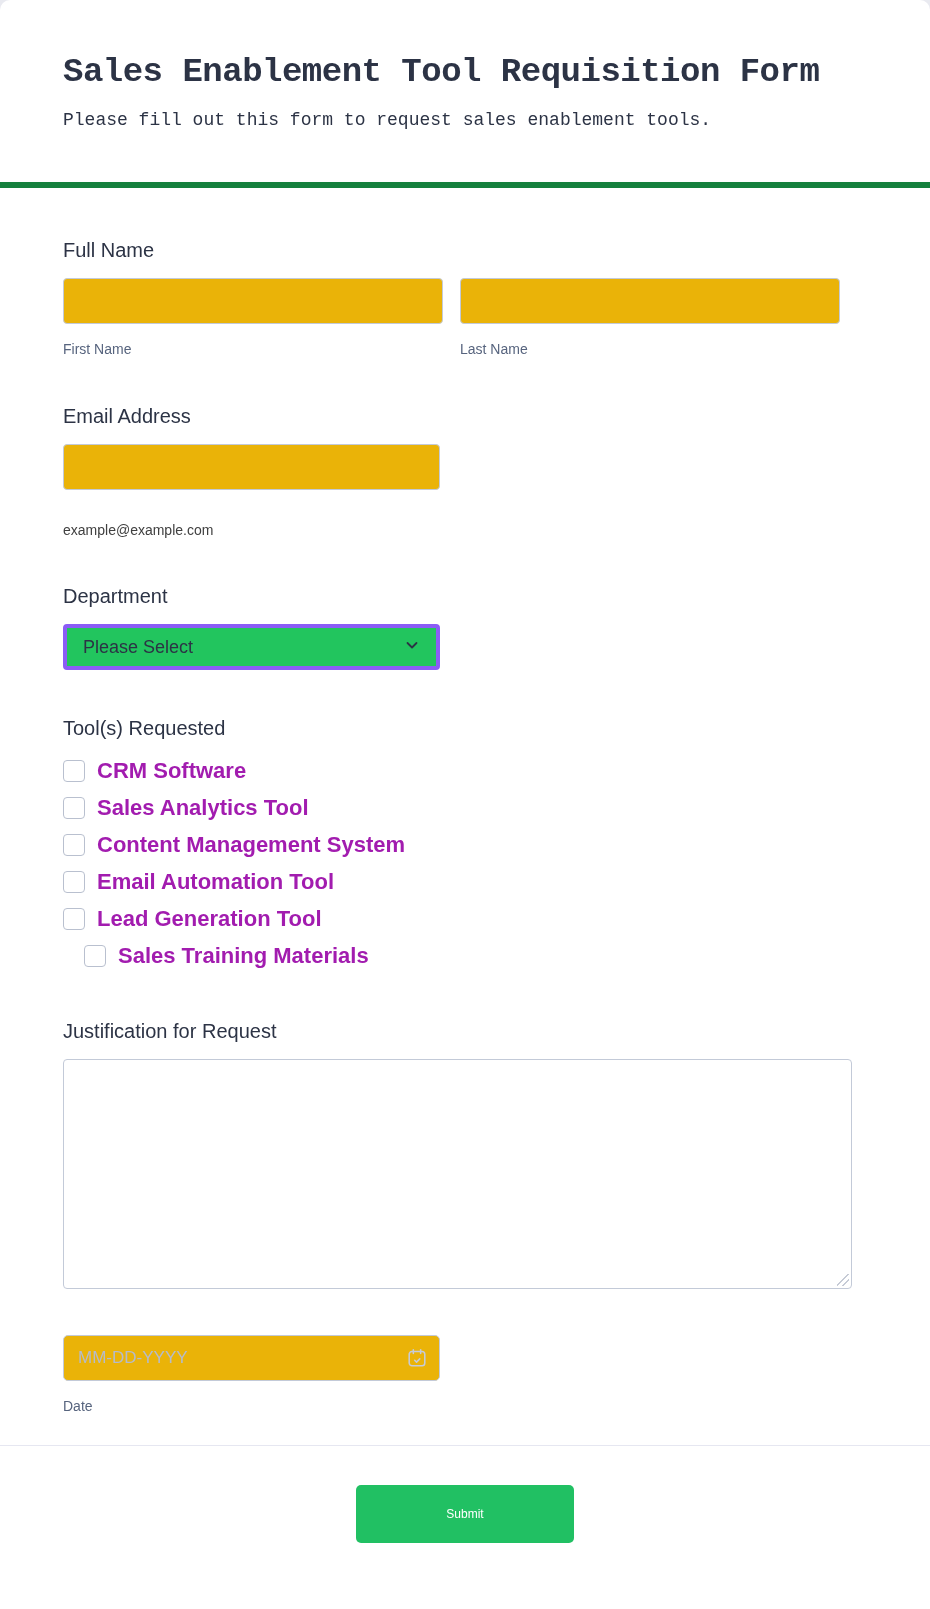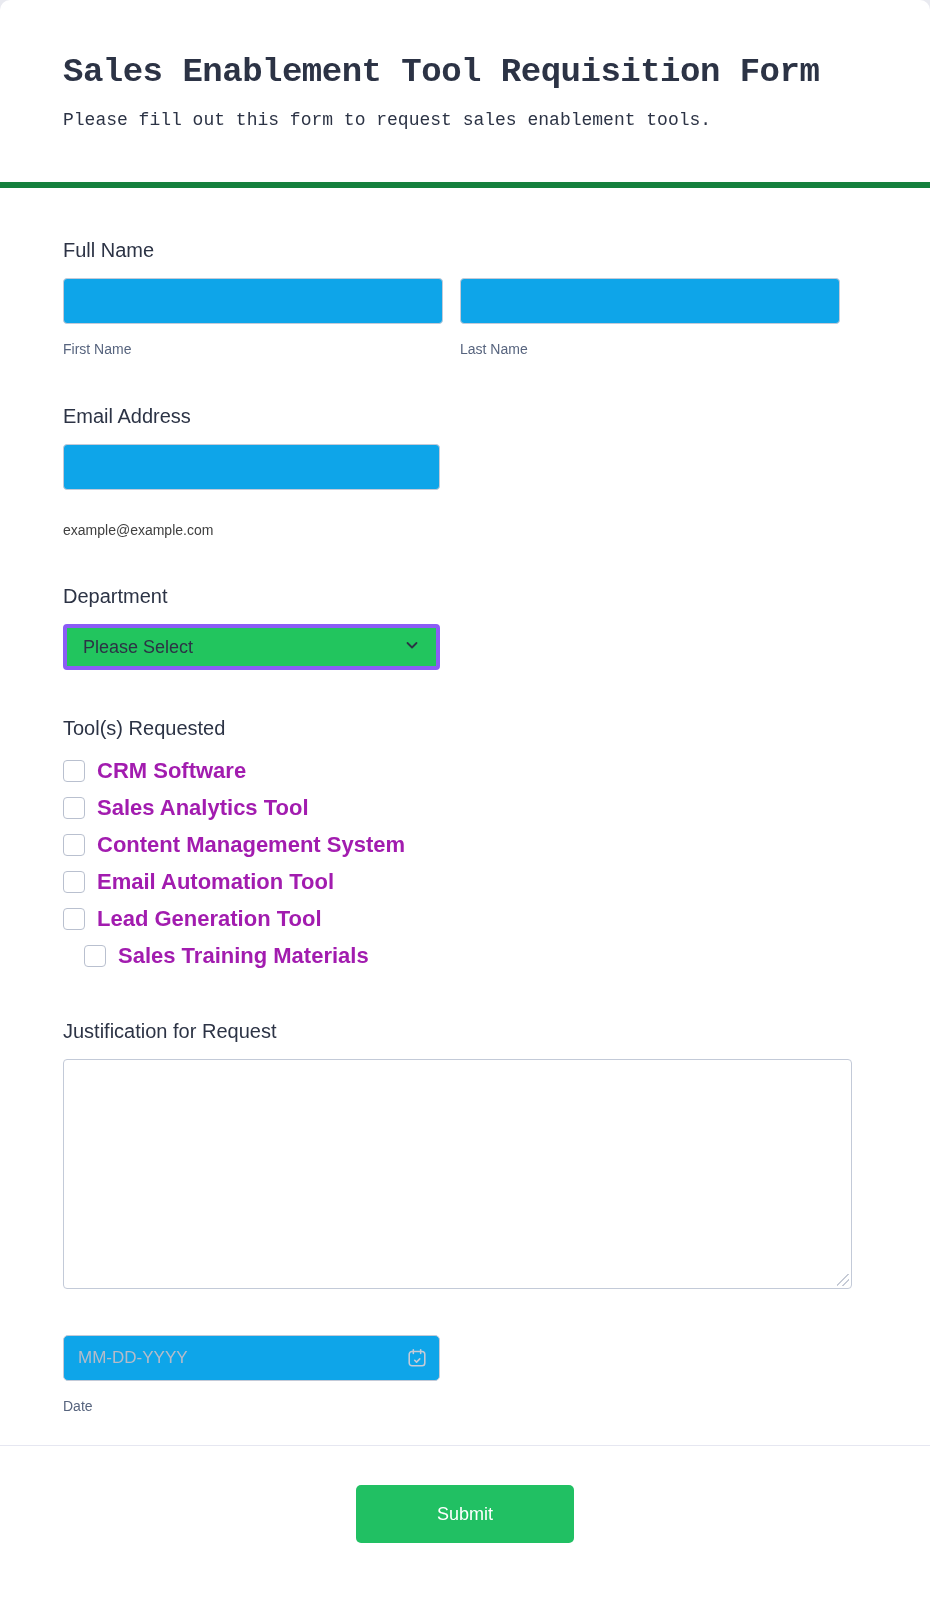--- a/index.html
+++ b/index.html
@@ -64,7 +64,7 @@
     height: 46px;
     border: 1px solid #c3cad8;
     border-radius: 4px;
-    background: #0ea5e9;
+    background: #eab308;
     font-family: "Liberation Sans", sans-serif;
     font-size: 17px;
     color: #2c3345;

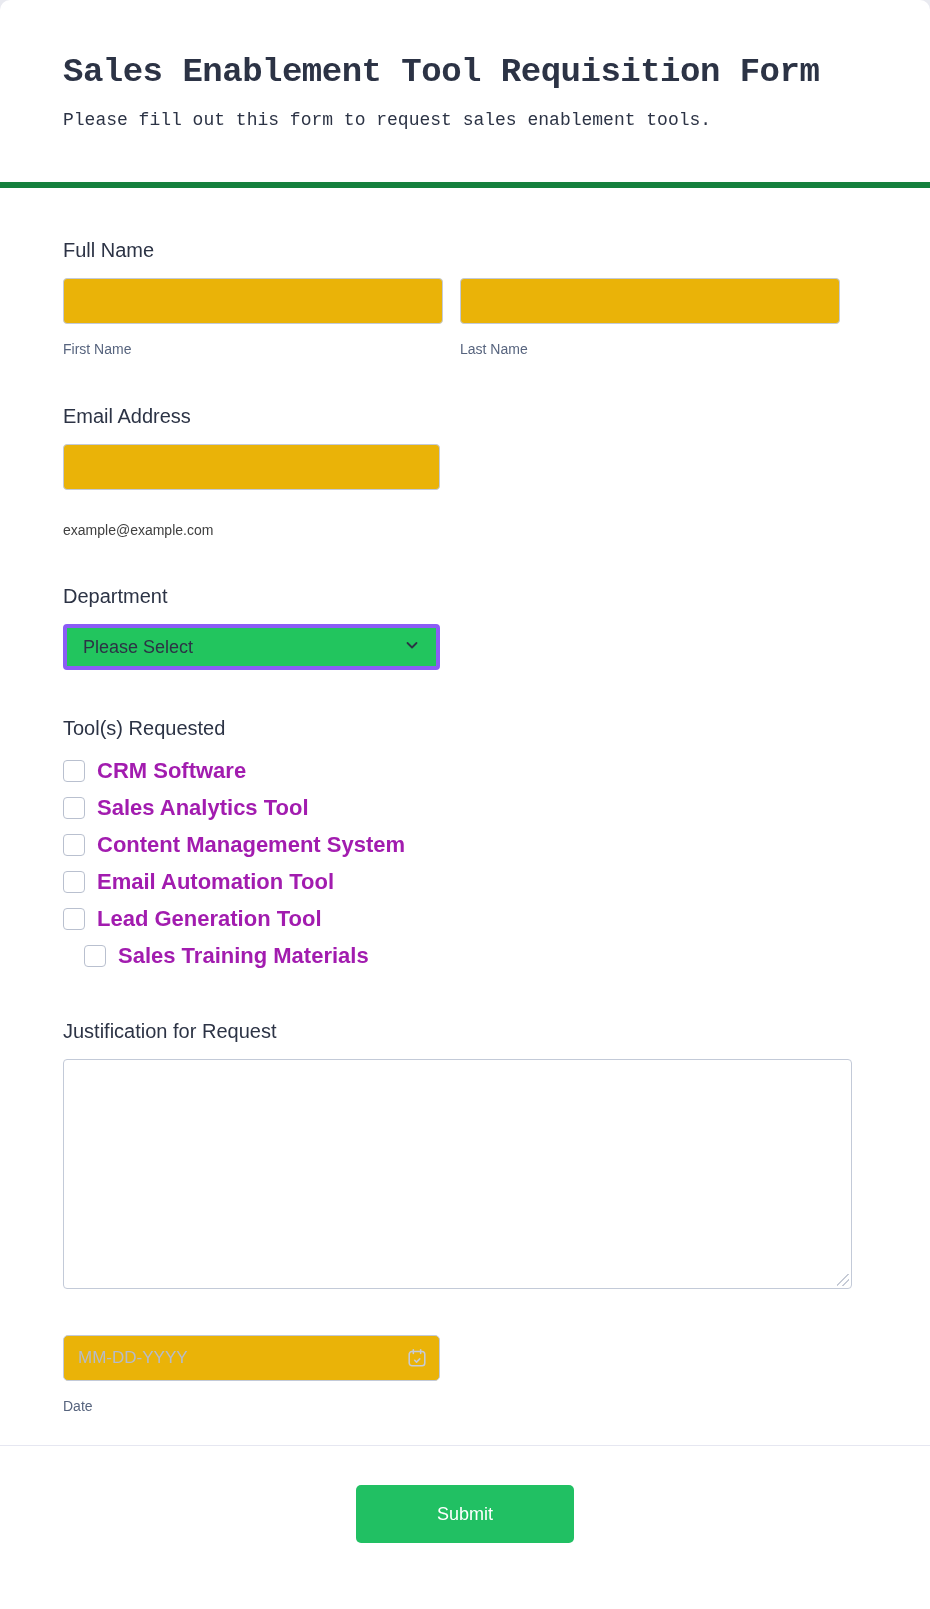--- a/index.html
+++ b/index.html
@@ -177,7 +177,7 @@
     border: none;
     border-radius: 5px;
     font-family: "Liberation Sans", sans-serif;
-    font-size: 18px;
+    font-size: 12px;
     font-weight: 500;
     cursor: pointer;
   }

